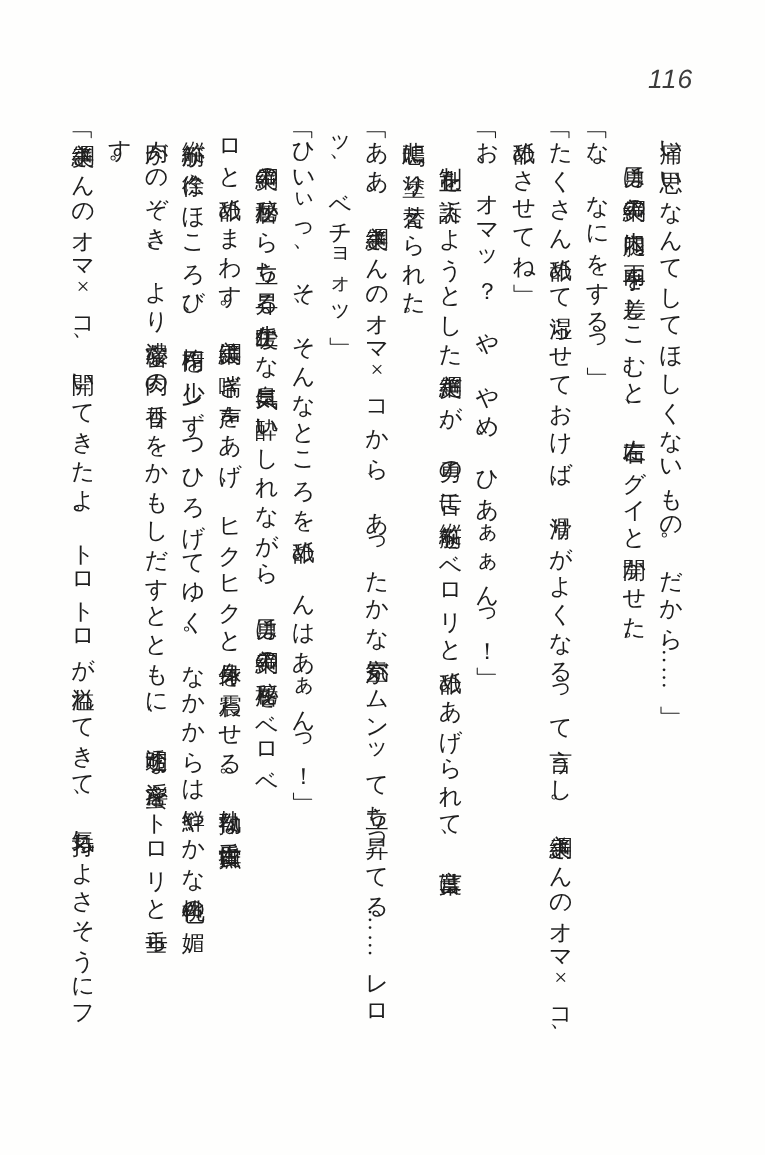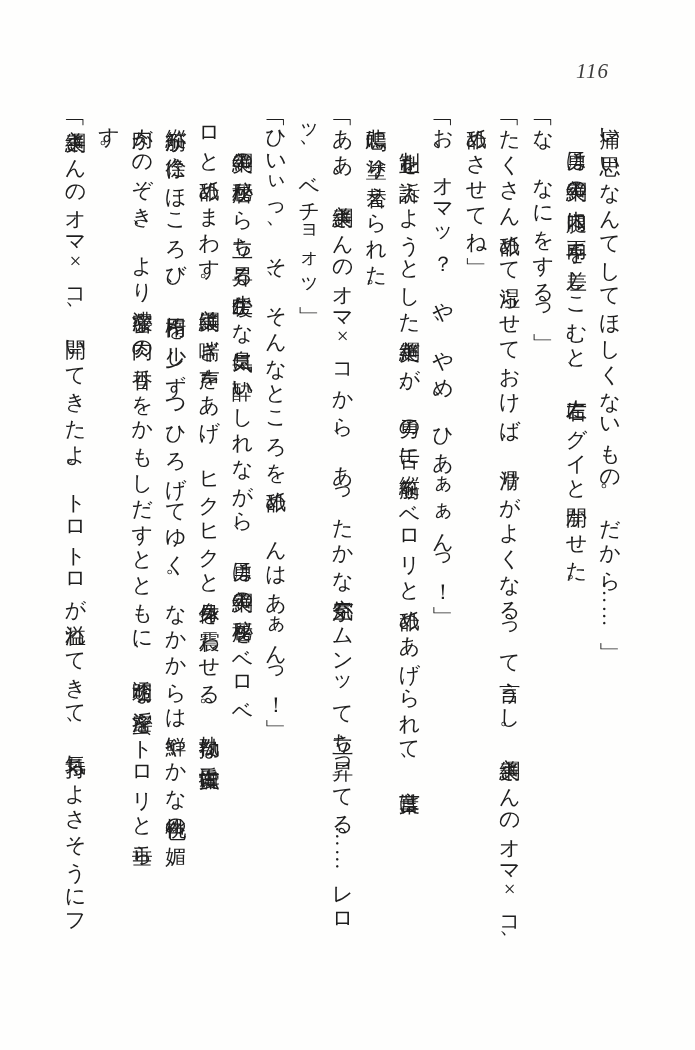--- a/index.html
+++ b/index.html
@@ -18,12 +18,12 @@
   .page-number {
     position: absolute;
     top: 59px;
-    left: 576px;
-    font-size: 21px;
+    left: 589px;
+    font-size: 24px;
     font-style: italic;
     letter-spacing: 1px;
     color: #3c3c3c;
-    font-family: Liberation Serif, serif;
+    font-family: Liberation Sans, sans-serif;
   }
   .text-block {
     position: absolute;

